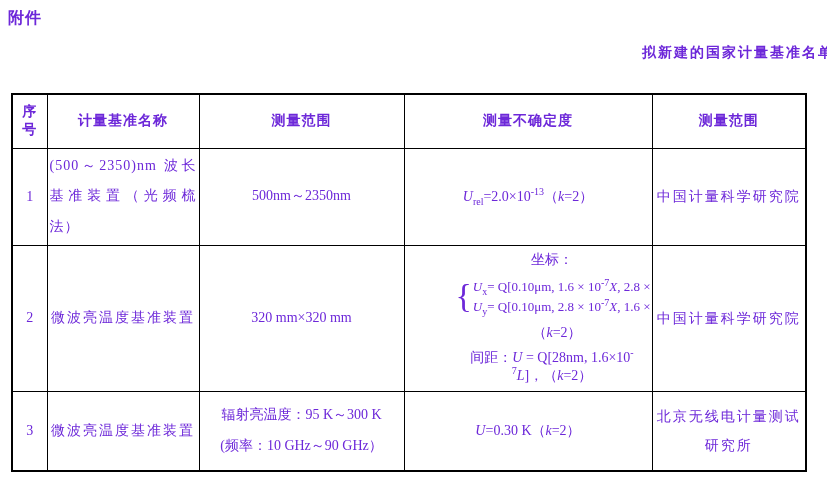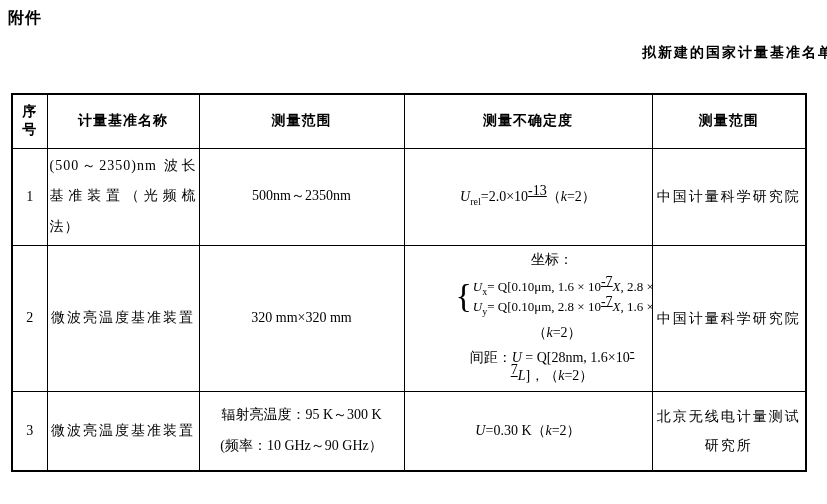--- a/index.html
+++ b/index.html
@@ -7,7 +7,7 @@
     position:relative;
     width:827px;height:504px;
     background:#fff;
-    color:#000000;
+    color:#6d28d9;
     font-family:"Liberation Serif","DejaVu Serif",serif;
     overflow:hidden;
   }

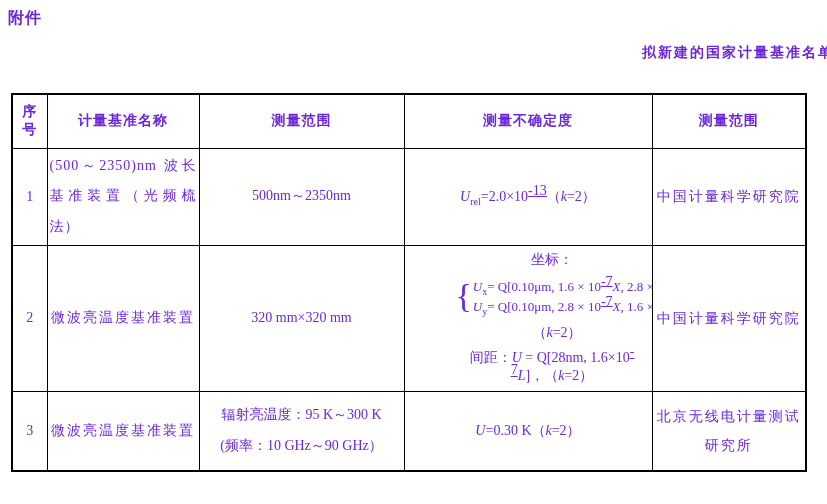--- a/index.html
+++ b/index.html
@@ -62,7 +62,7 @@
   }
   .eqs{font-size:13px;line-height:1.55;white-space:nowrap;}
   .kline{padding-left:10px;}
-  sup{font-size:14px;line-height:0;text-decoration:underline;}
+  sup{font-size:10px;line-height:0;}
   sub{font-size:10px;line-height:0;}
   i{font-style:italic;}
 </style>

